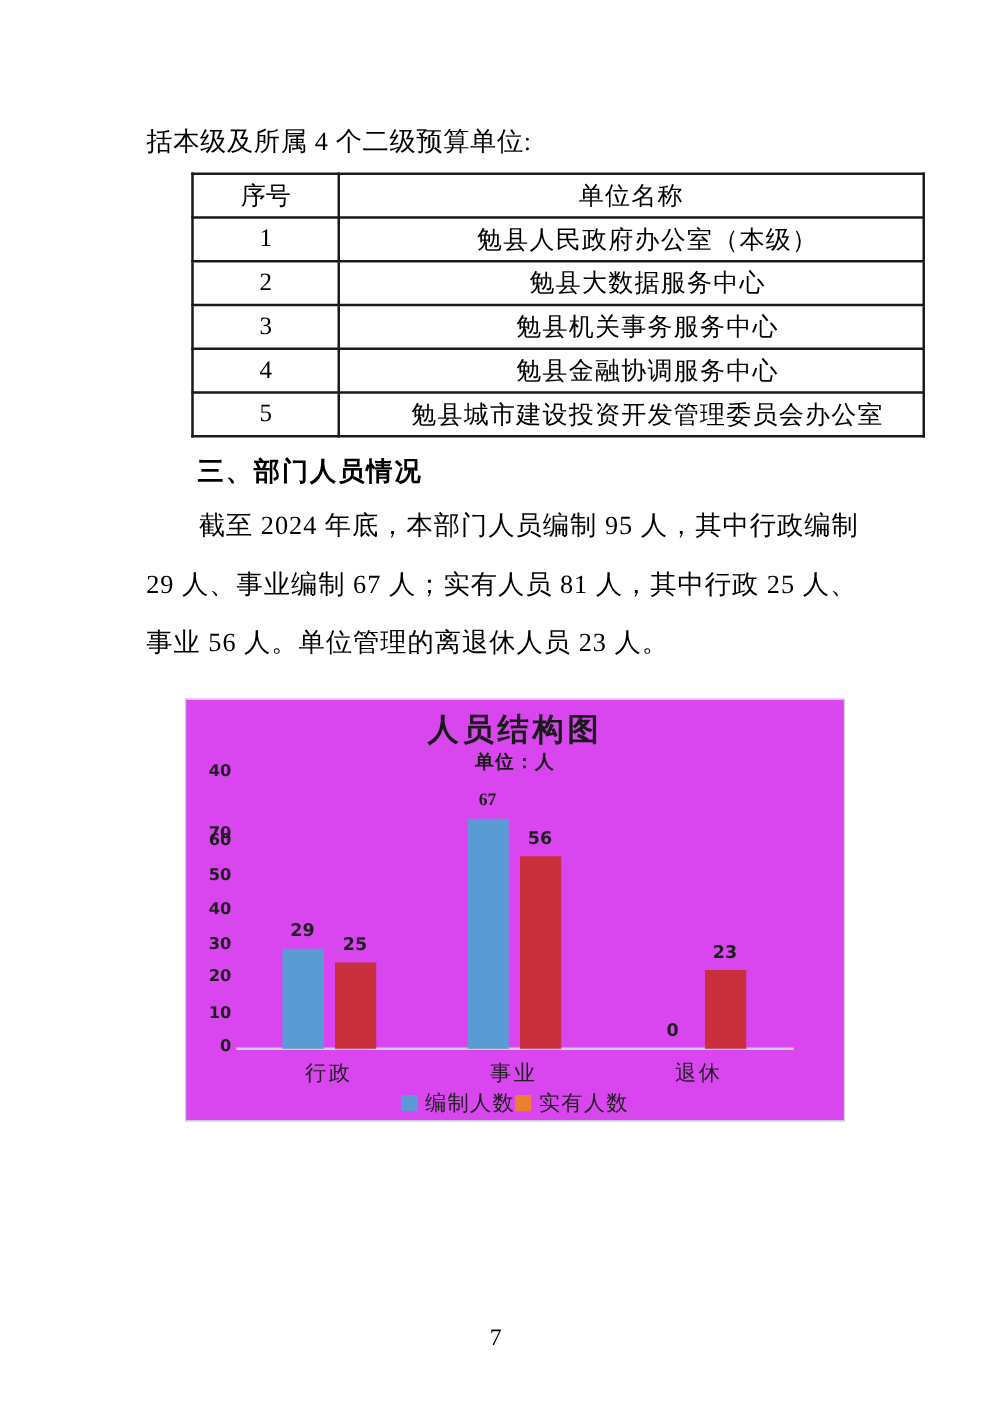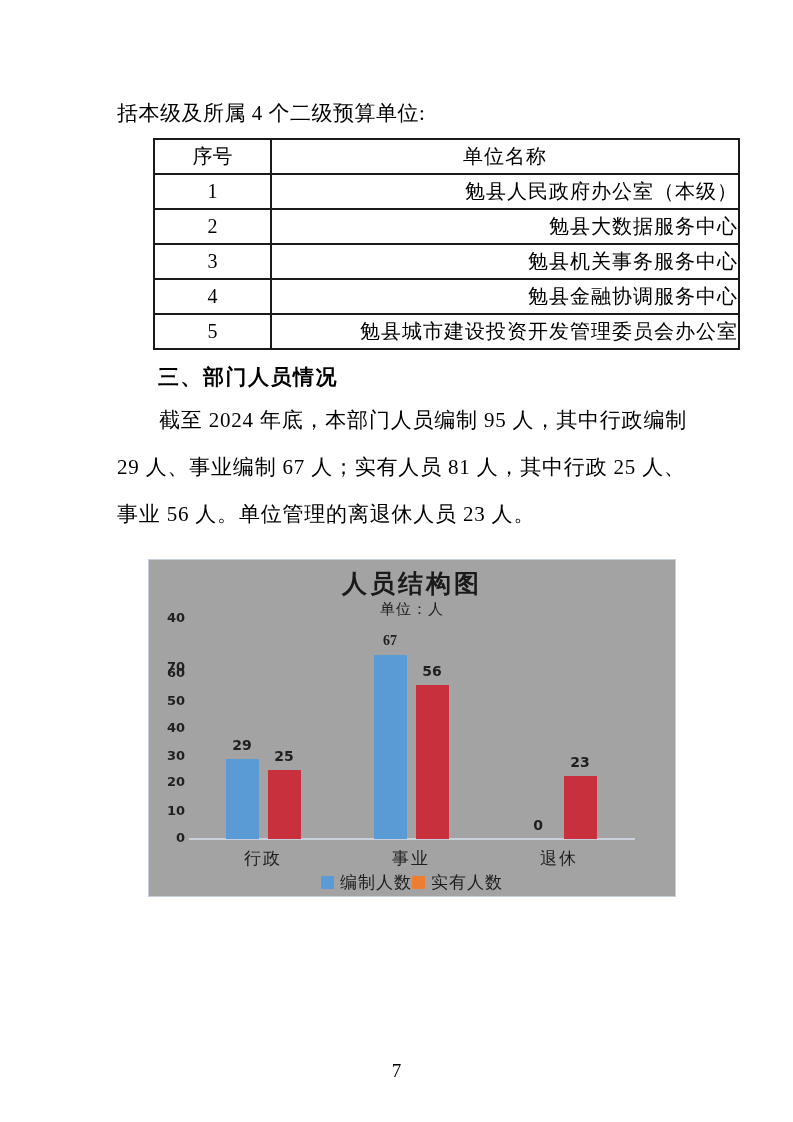--- a/index.html
+++ b/index.html
@@ -20,7 +20,7 @@
     font-weight:normal;vertical-align:middle;
   }
   table.units .col-idx{width:115px;text-align:center;}
-  table.units .col-name{text-align:right;padding-left:26px;letter-spacing:1px;}
+  table.units .col-name{text-align:center;padding-left:26px;letter-spacing:1px;}
   table.units th.col-name{text-align:center;padding-left:0;border-radius:14px;}
 
   .section-heading{

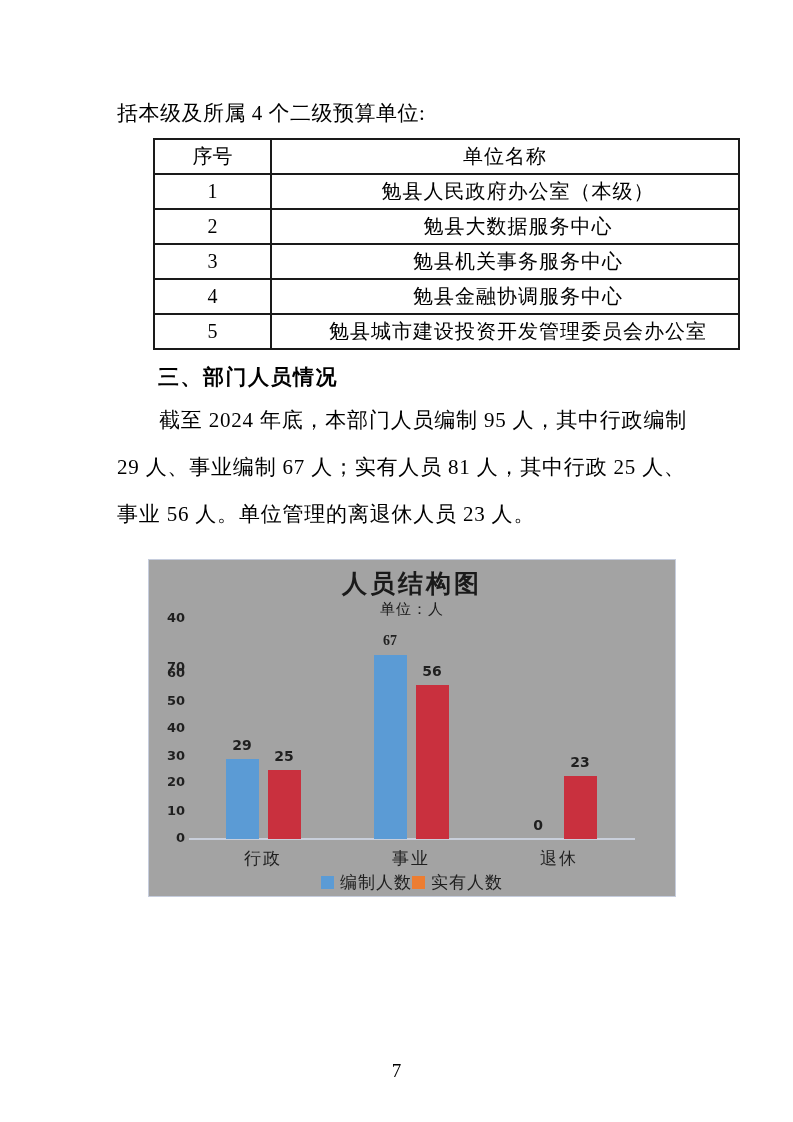--- a/index.html
+++ b/index.html
@@ -35,7 +35,7 @@
 
   #chart{
     left:148px;top:559px;width:528px;height:338px;
-    background:#a3a3a3;border:1px solid #c6cddd;box-sizing:border-box;
+    background:#d946ef;border:1px solid #c6cddd;box-sizing:border-box;
     font-family:"DejaVu Sans","Liberation Sans",sans-serif;
   }
   .c-title{

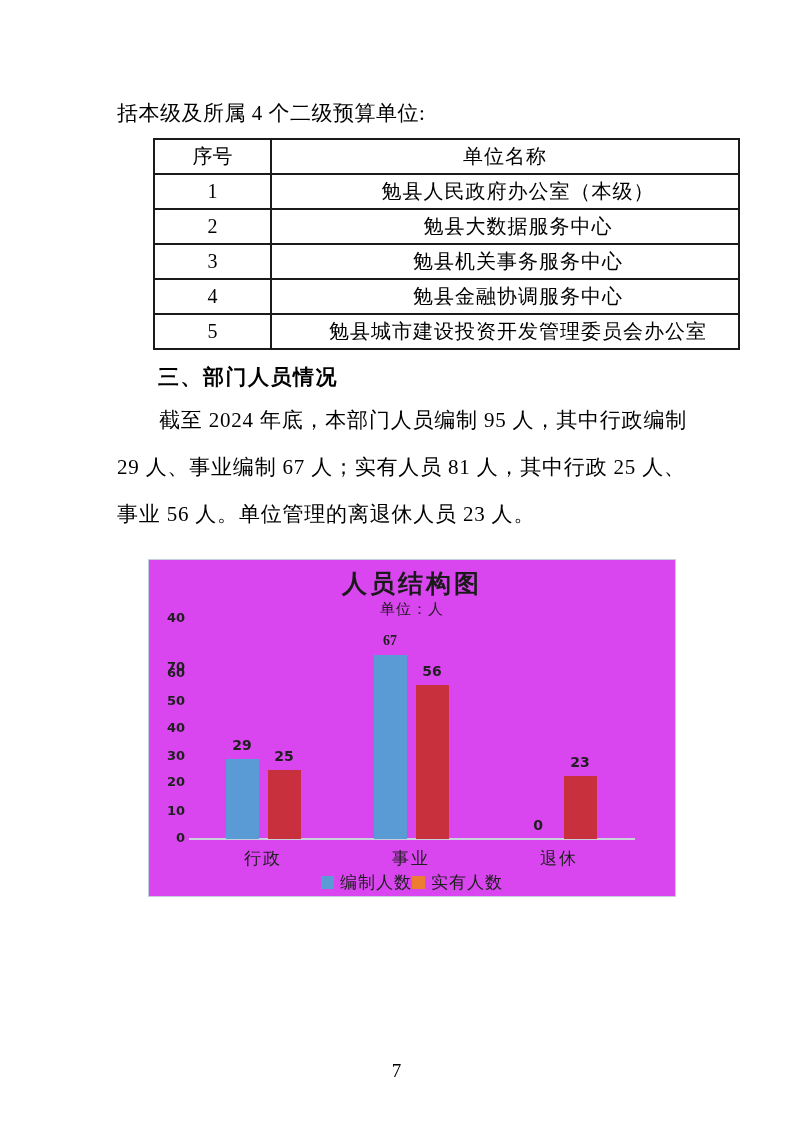--- a/index.html
+++ b/index.html
@@ -44,7 +44,7 @@
   }
   .c-subtitle{
     position:absolute;left:0;top:40px;width:100%;text-align:center;
-    font-size:15px;font-weight:normal;color:#1a1a1a;letter-spacing:1px;
+    font-size:15px;font-weight:bold;color:#1a1a1a;letter-spacing:1px;
   }
   .ytick{
     position:absolute;left:2px;width:34px;text-align:right;

